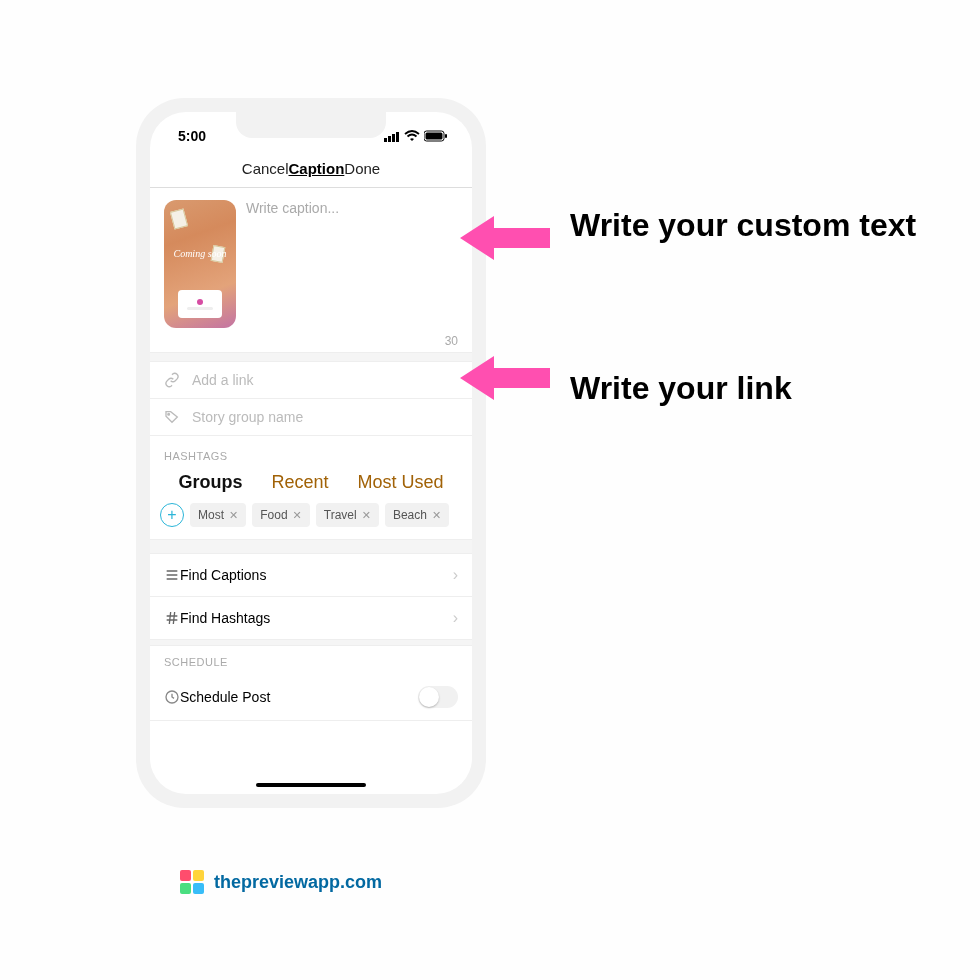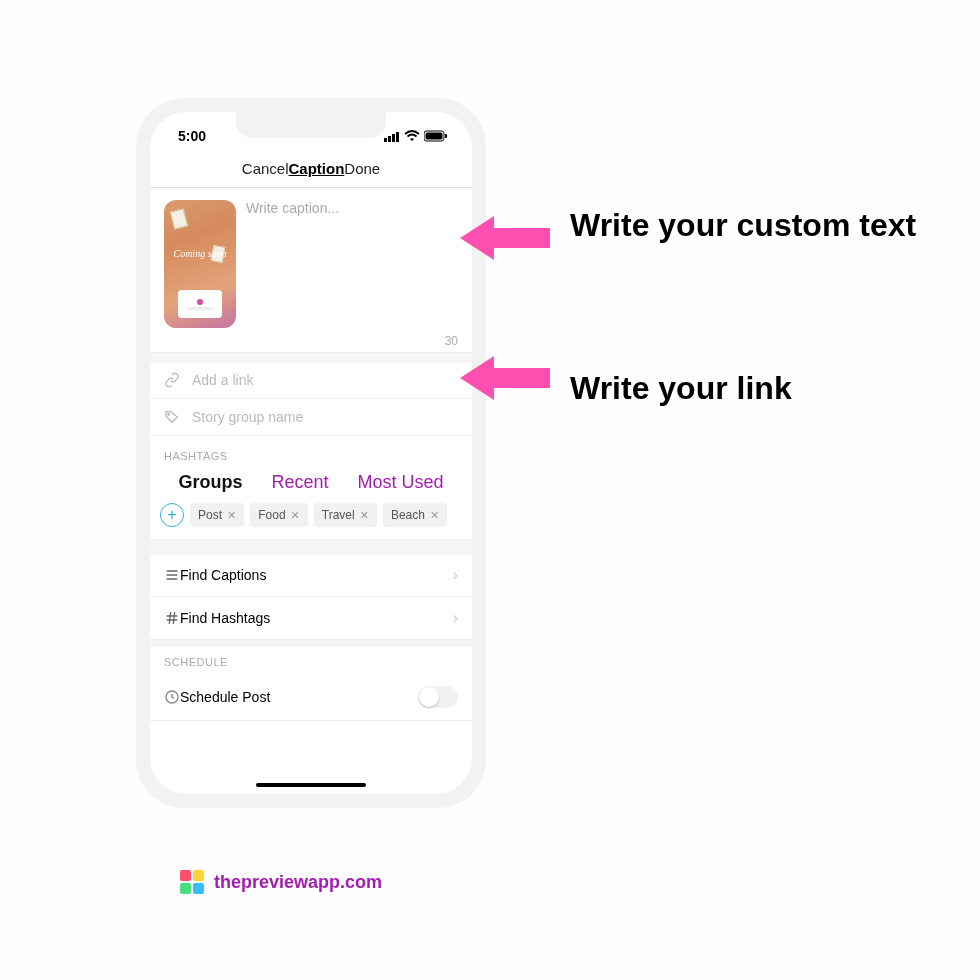--- a/index.html
+++ b/index.html
@@ -155,7 +155,7 @@
     padding: 4px 14px 10px 14px;
     font-size: 18px;
   }
-  .tab { color: #a21caf; cursor:pointer; }
+  .tab { color: #a16207; cursor:pointer; }
   .tab.active { color: #111; font-weight: 700; }
 
   

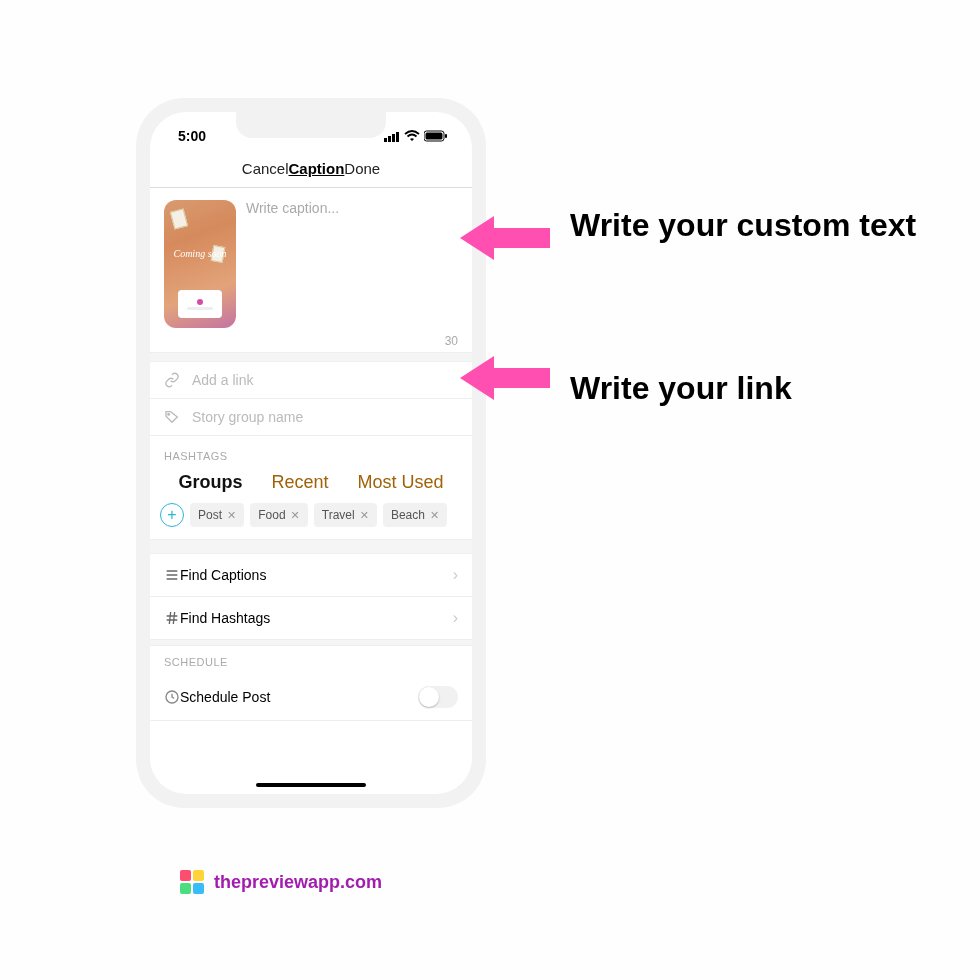--- a/index.html
+++ b/index.html
@@ -327,7 +327,7 @@
     <div class="chips">
       <div class="add-btn">+</div>
       <div class="chip">
-          <span>Post</span>
+          <span>Most</span>
           <span class="x">✕</span>
         </div>
       <div class="chip">

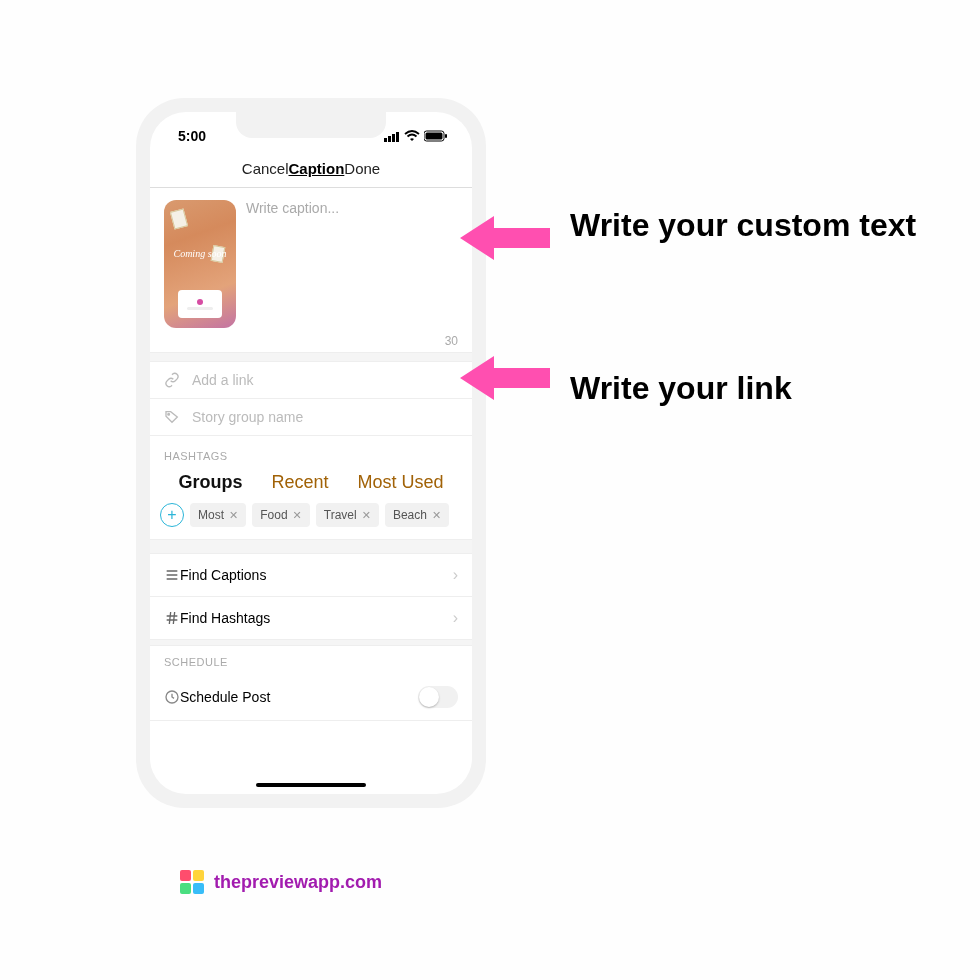--- a/index.html
+++ b/index.html
@@ -243,7 +243,7 @@
     left: 180px;
     top: 870px;
     display:flex; align-items:center; gap:10px;
-    color:#a21caf; font-size:18px; font-weight:600;
+    color:#0369a1; font-size:18px; font-weight:600;
   }
   .logo { position:relative; width:24px; height:24px; }
   .logo .sq { position:absolute; width:11px; height:11px; border-radius:2px; }

